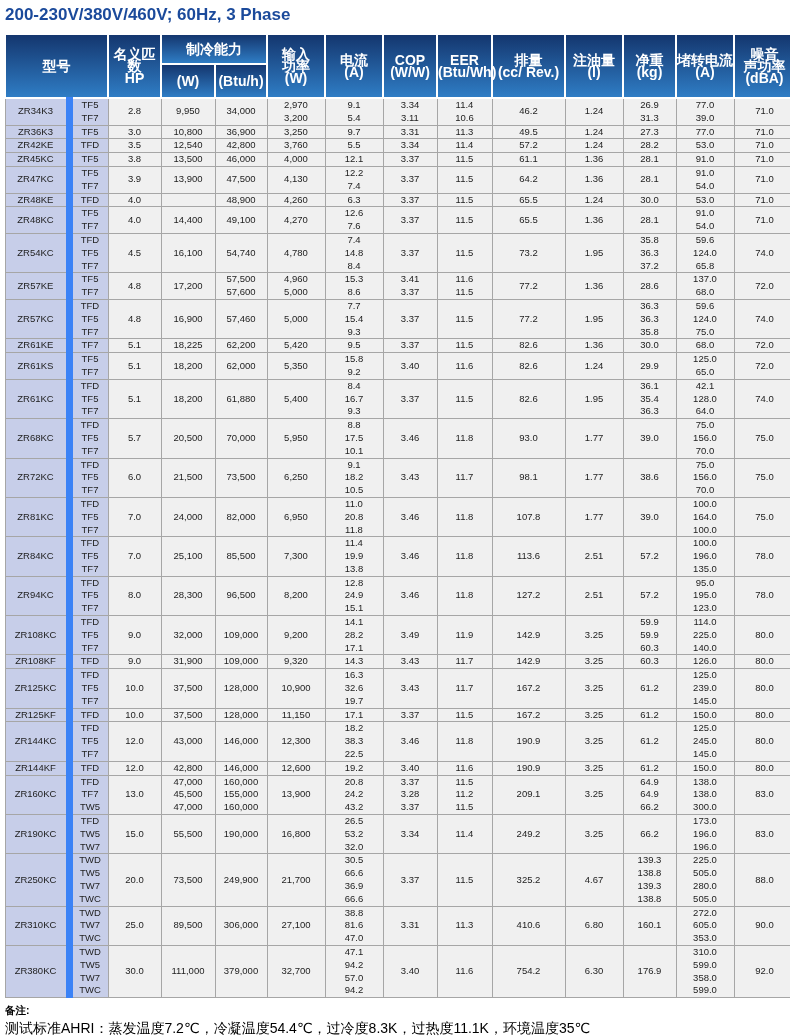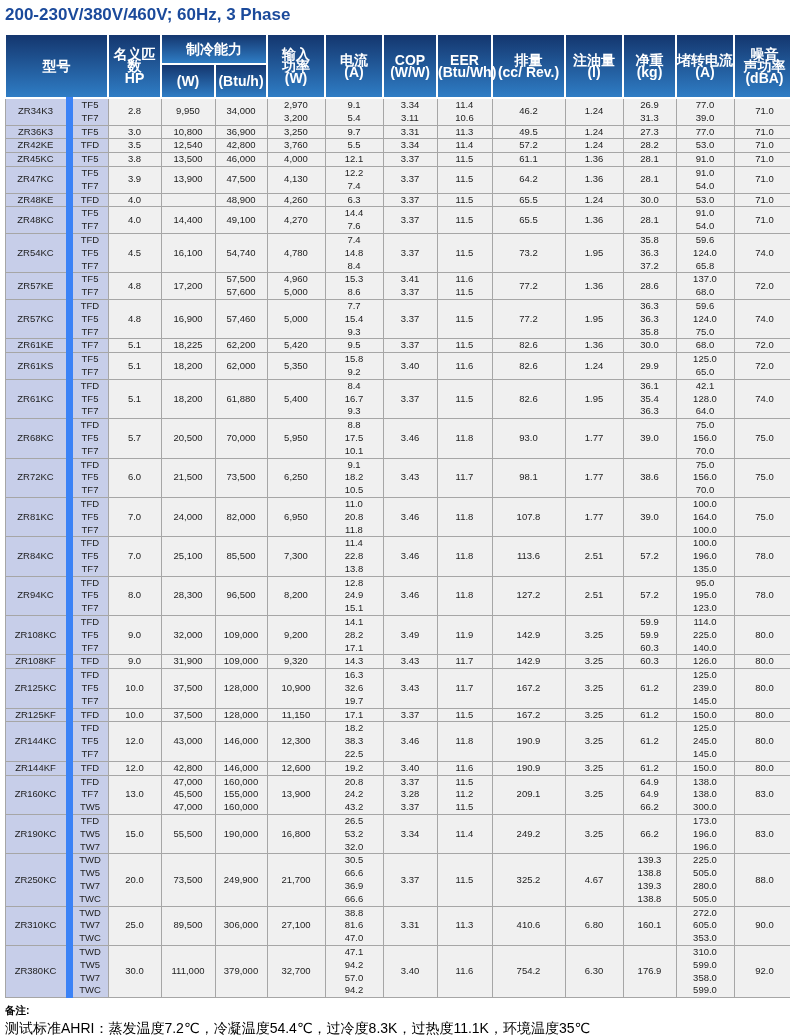--- a/index.html
+++ b/index.html
@@ -253,7 +253,7 @@
           <td>49,100</td>
           <td>4,270</td>
           <td>
-            <div class="ln">14.4</div>
+            <div class="ln">12.6</div>
             <div class="ln">7.6</div>
           </td>
           <td>3.37</td>

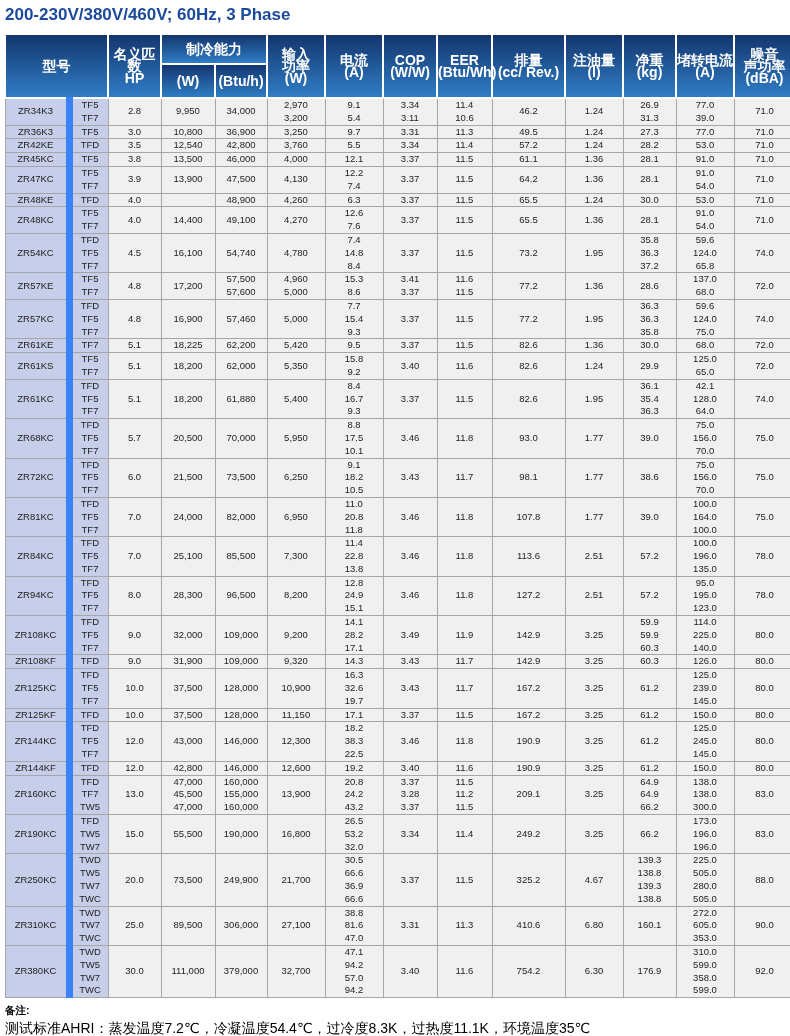--- a/index.html
+++ b/index.html
@@ -540,7 +540,7 @@
           <td>7,300</td>
           <td>
             <div class="ln">11.4</div>
-            <div class="ln">22.8</div>
+            <div class="ln">19.9</div>
             <div class="ln">13.8</div>
           </td>
           <td>3.46</td>

